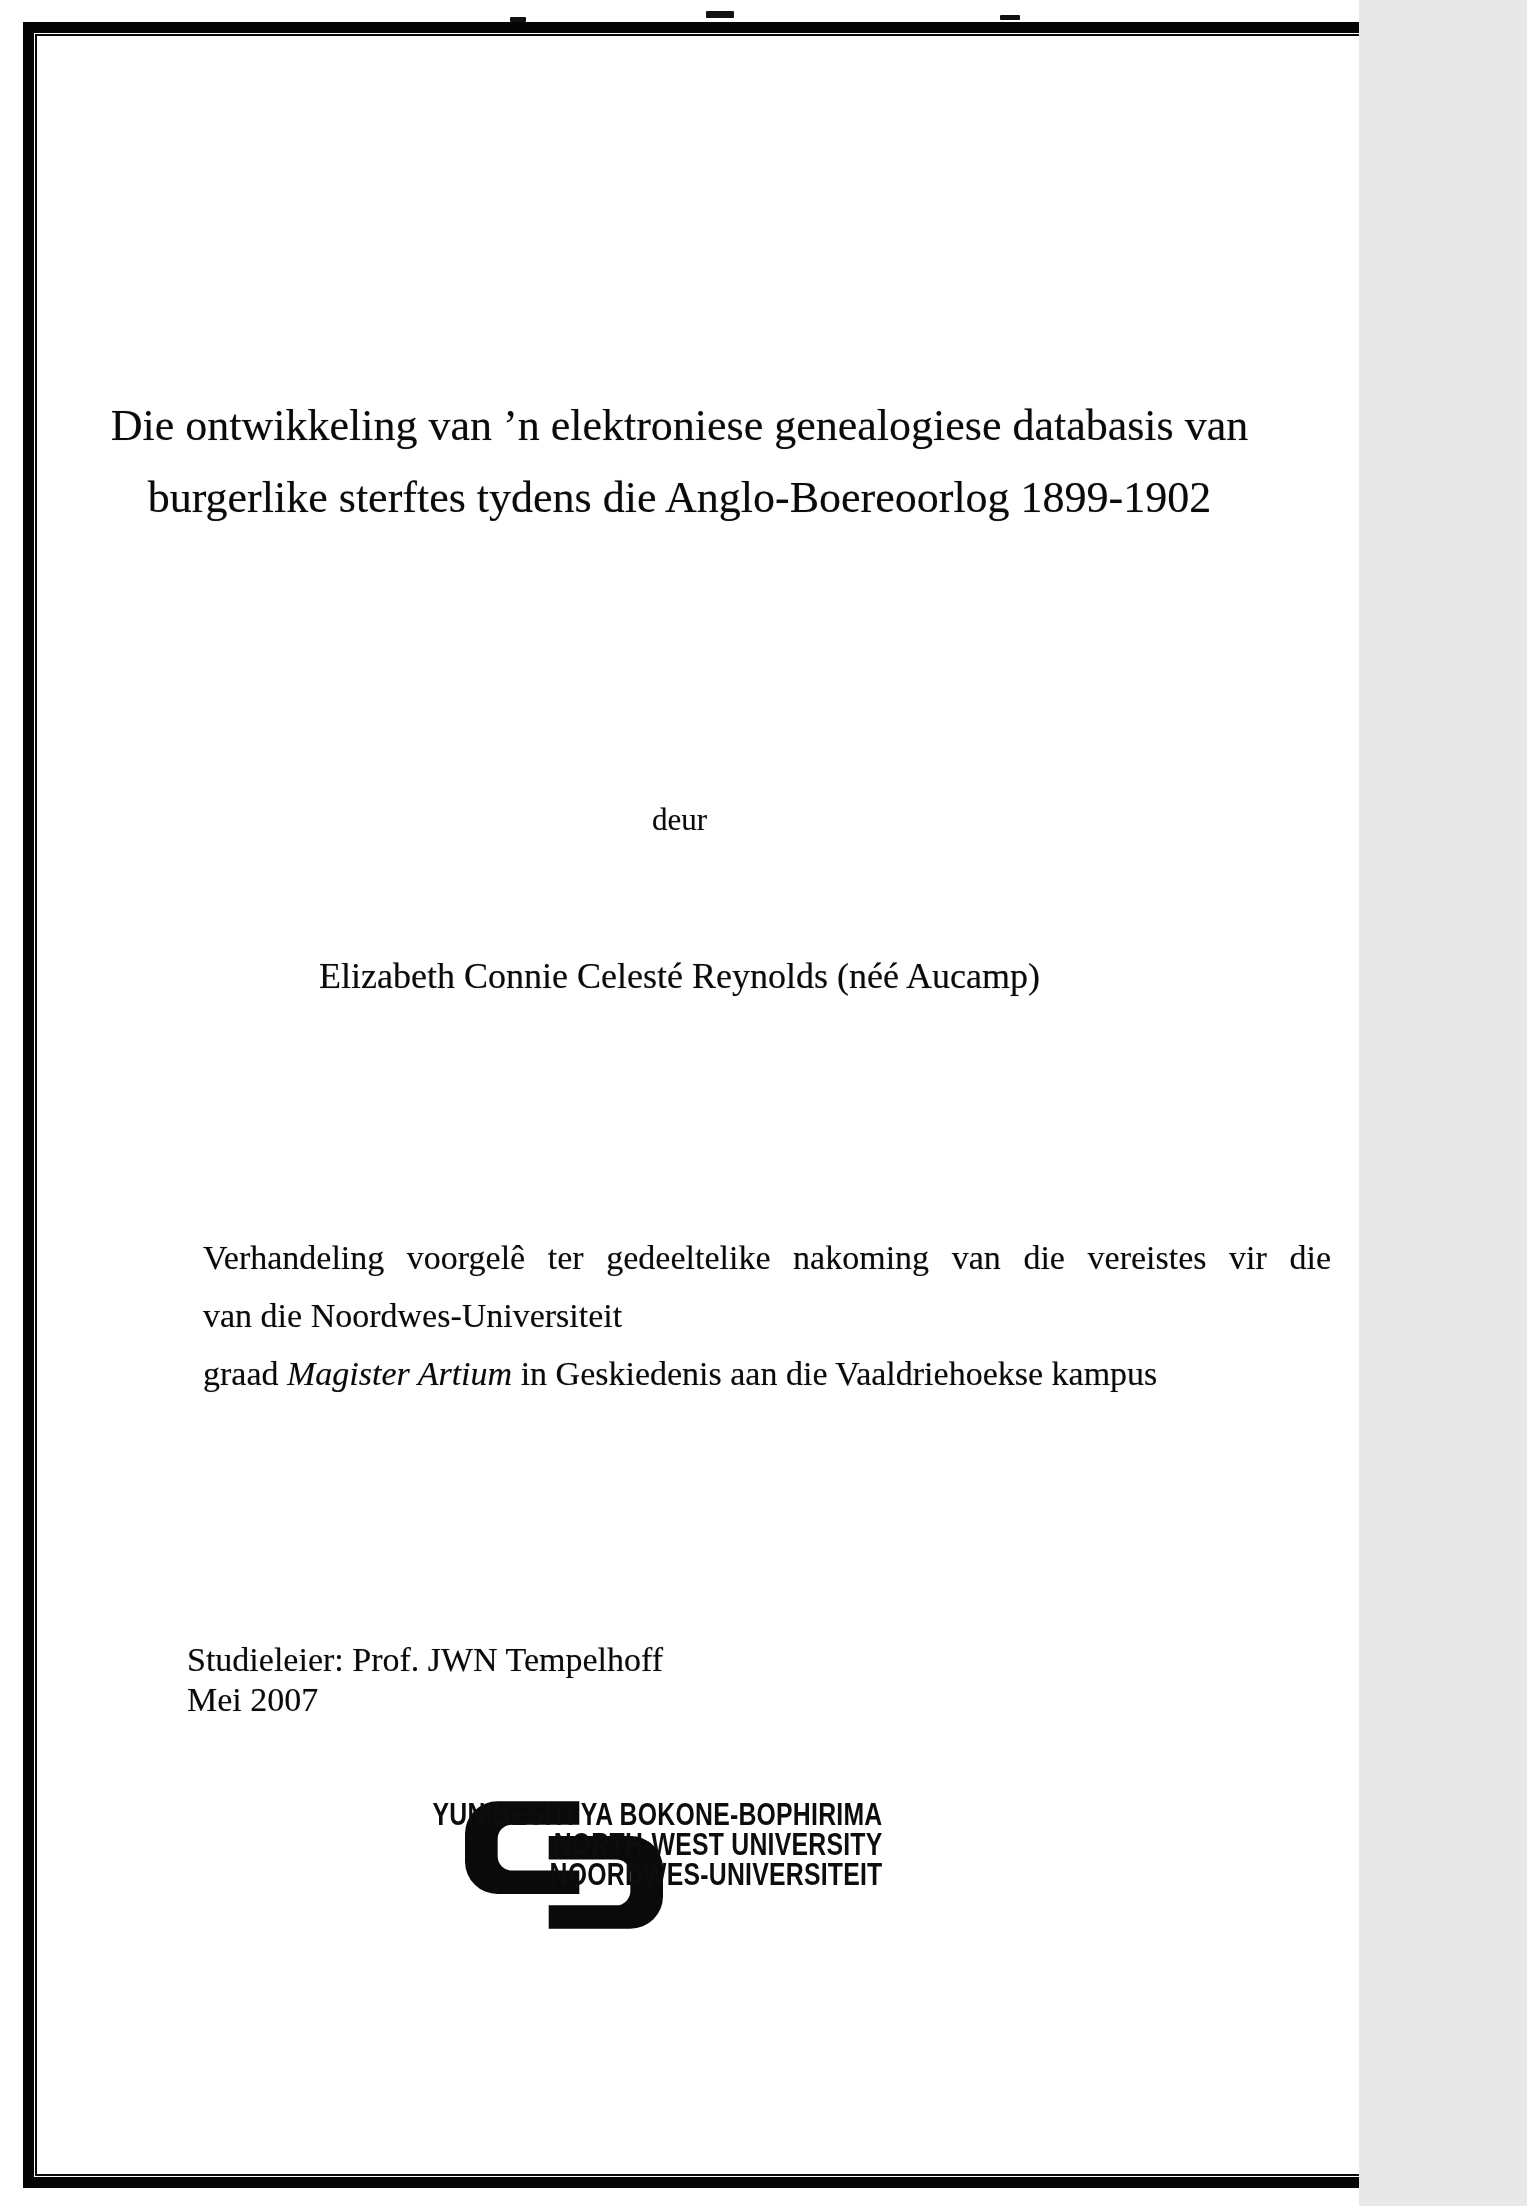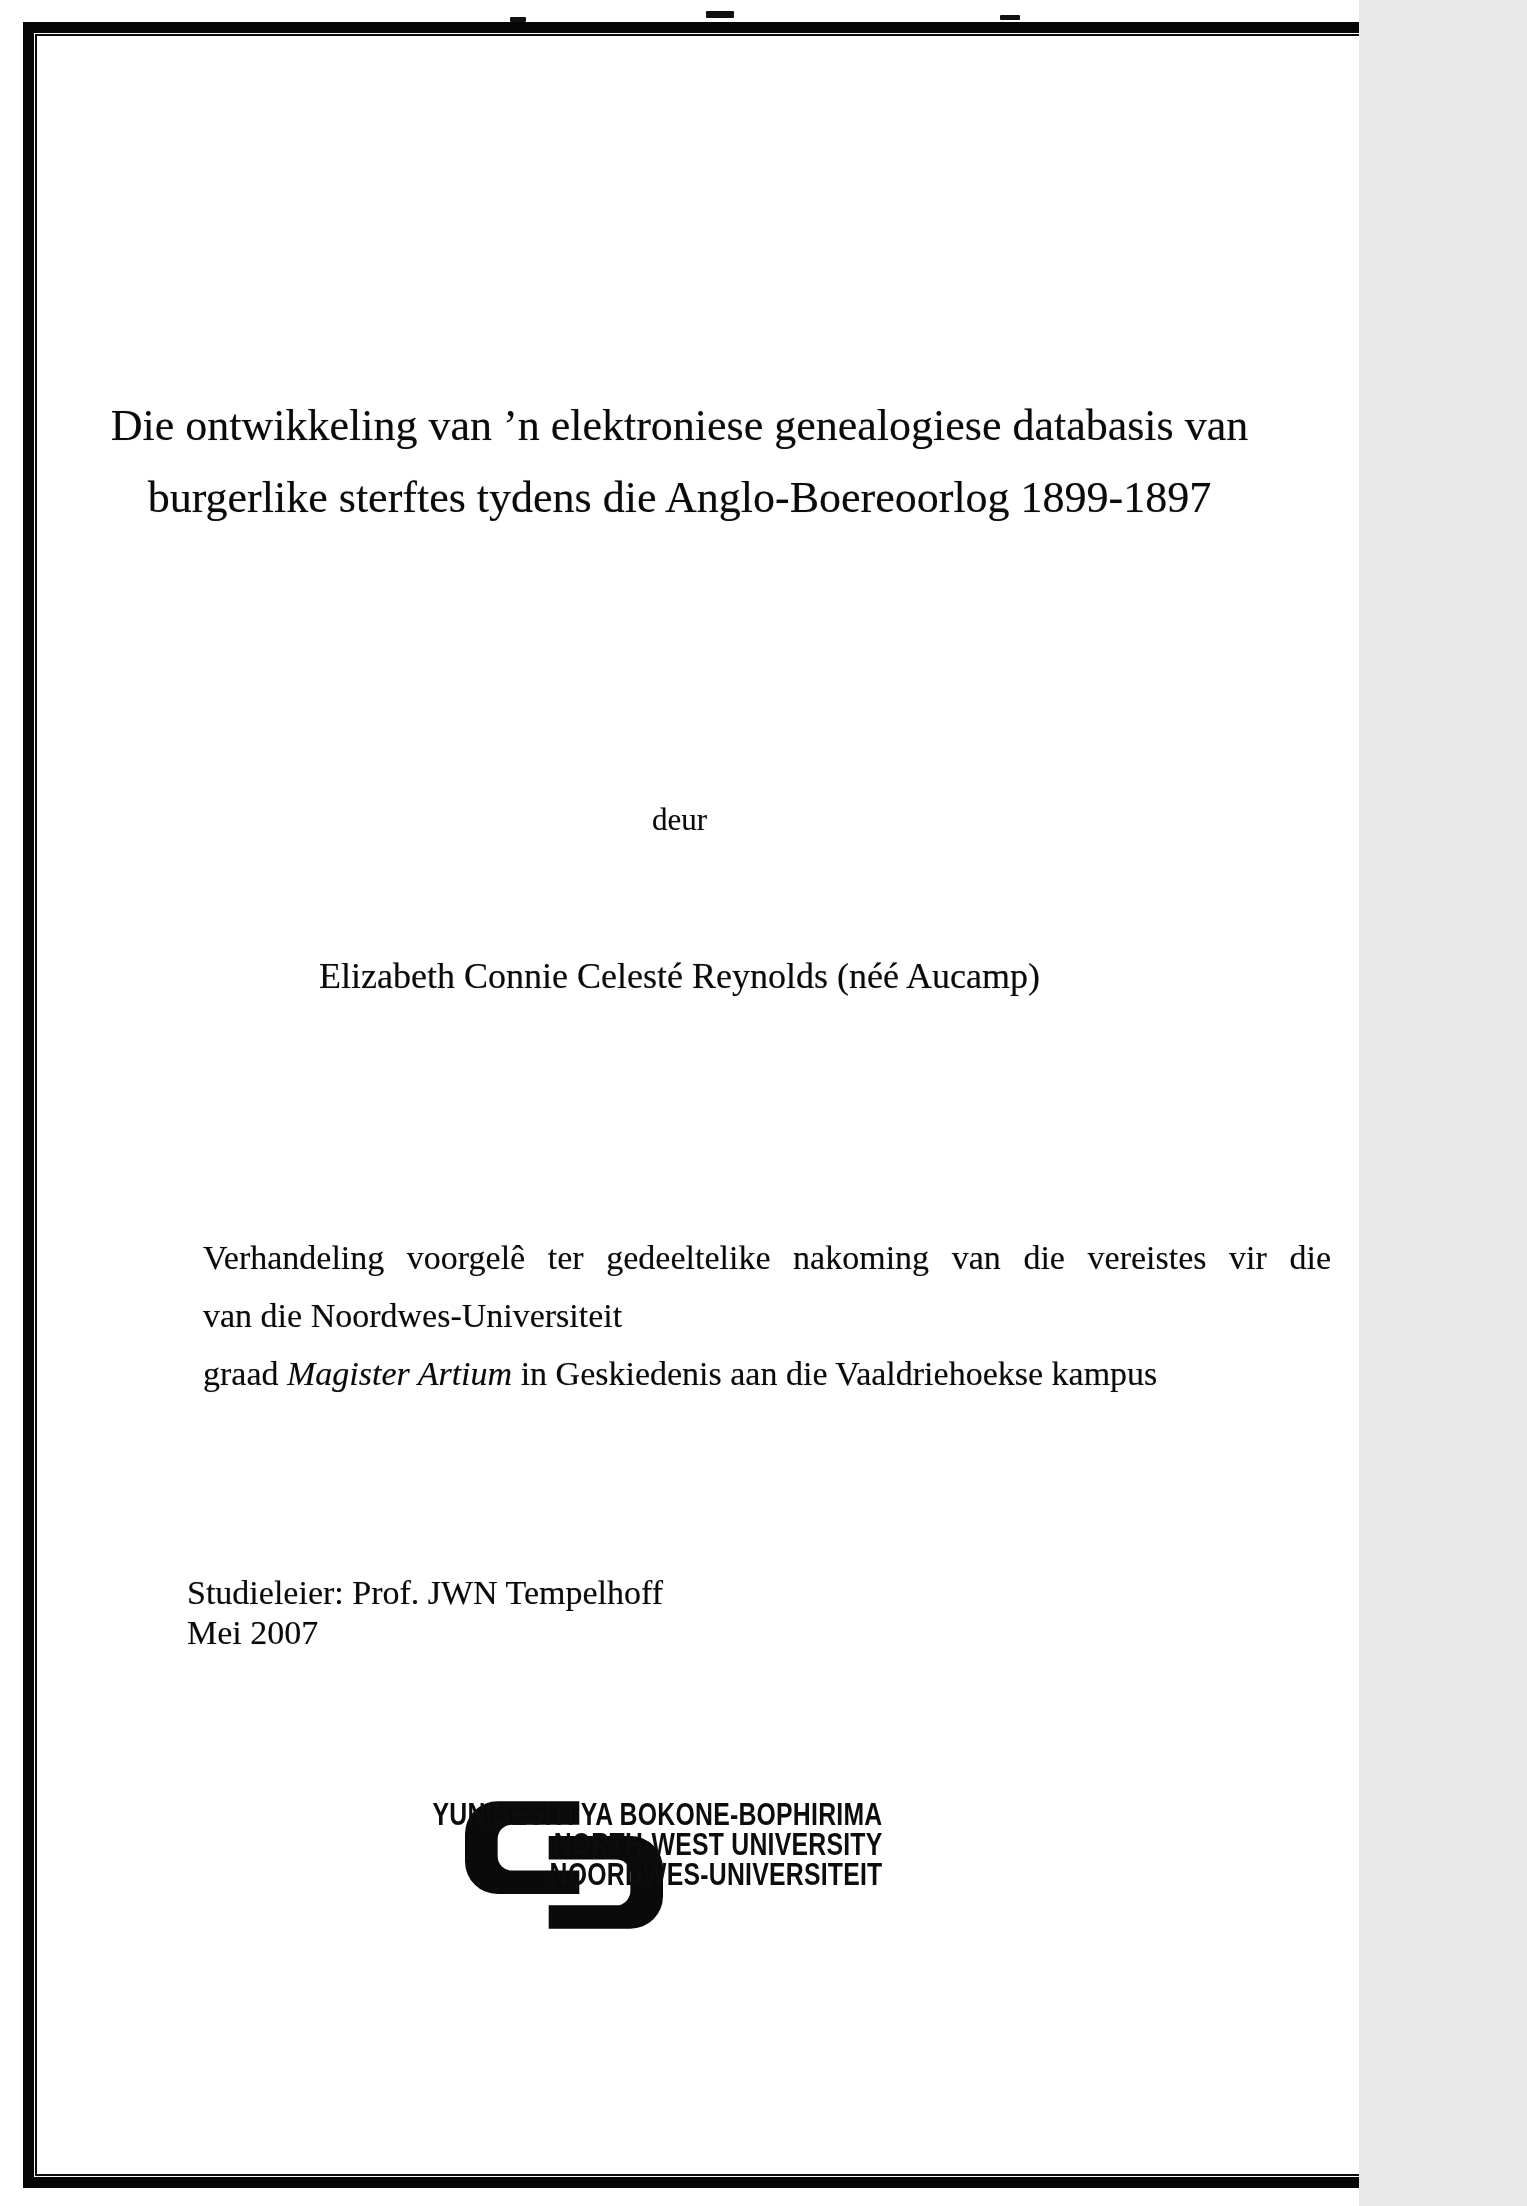--- a/index.html
+++ b/index.html
@@ -123,7 +123,7 @@
 
     <h1 class="title">
       <div class="title-line">Die ontwikkeling van ’n elektroniese genealogiese databasis van</div>
-      <div class="title-line">burgerlike sterftes tydens die Anglo-Boereoorlog 1899-1897</div>
+      <div class="title-line">burgerlike sterftes tydens die Anglo-Boereoorlog 1899-1902</div>
     </h1>
 
     <div class="byline">deur</div>

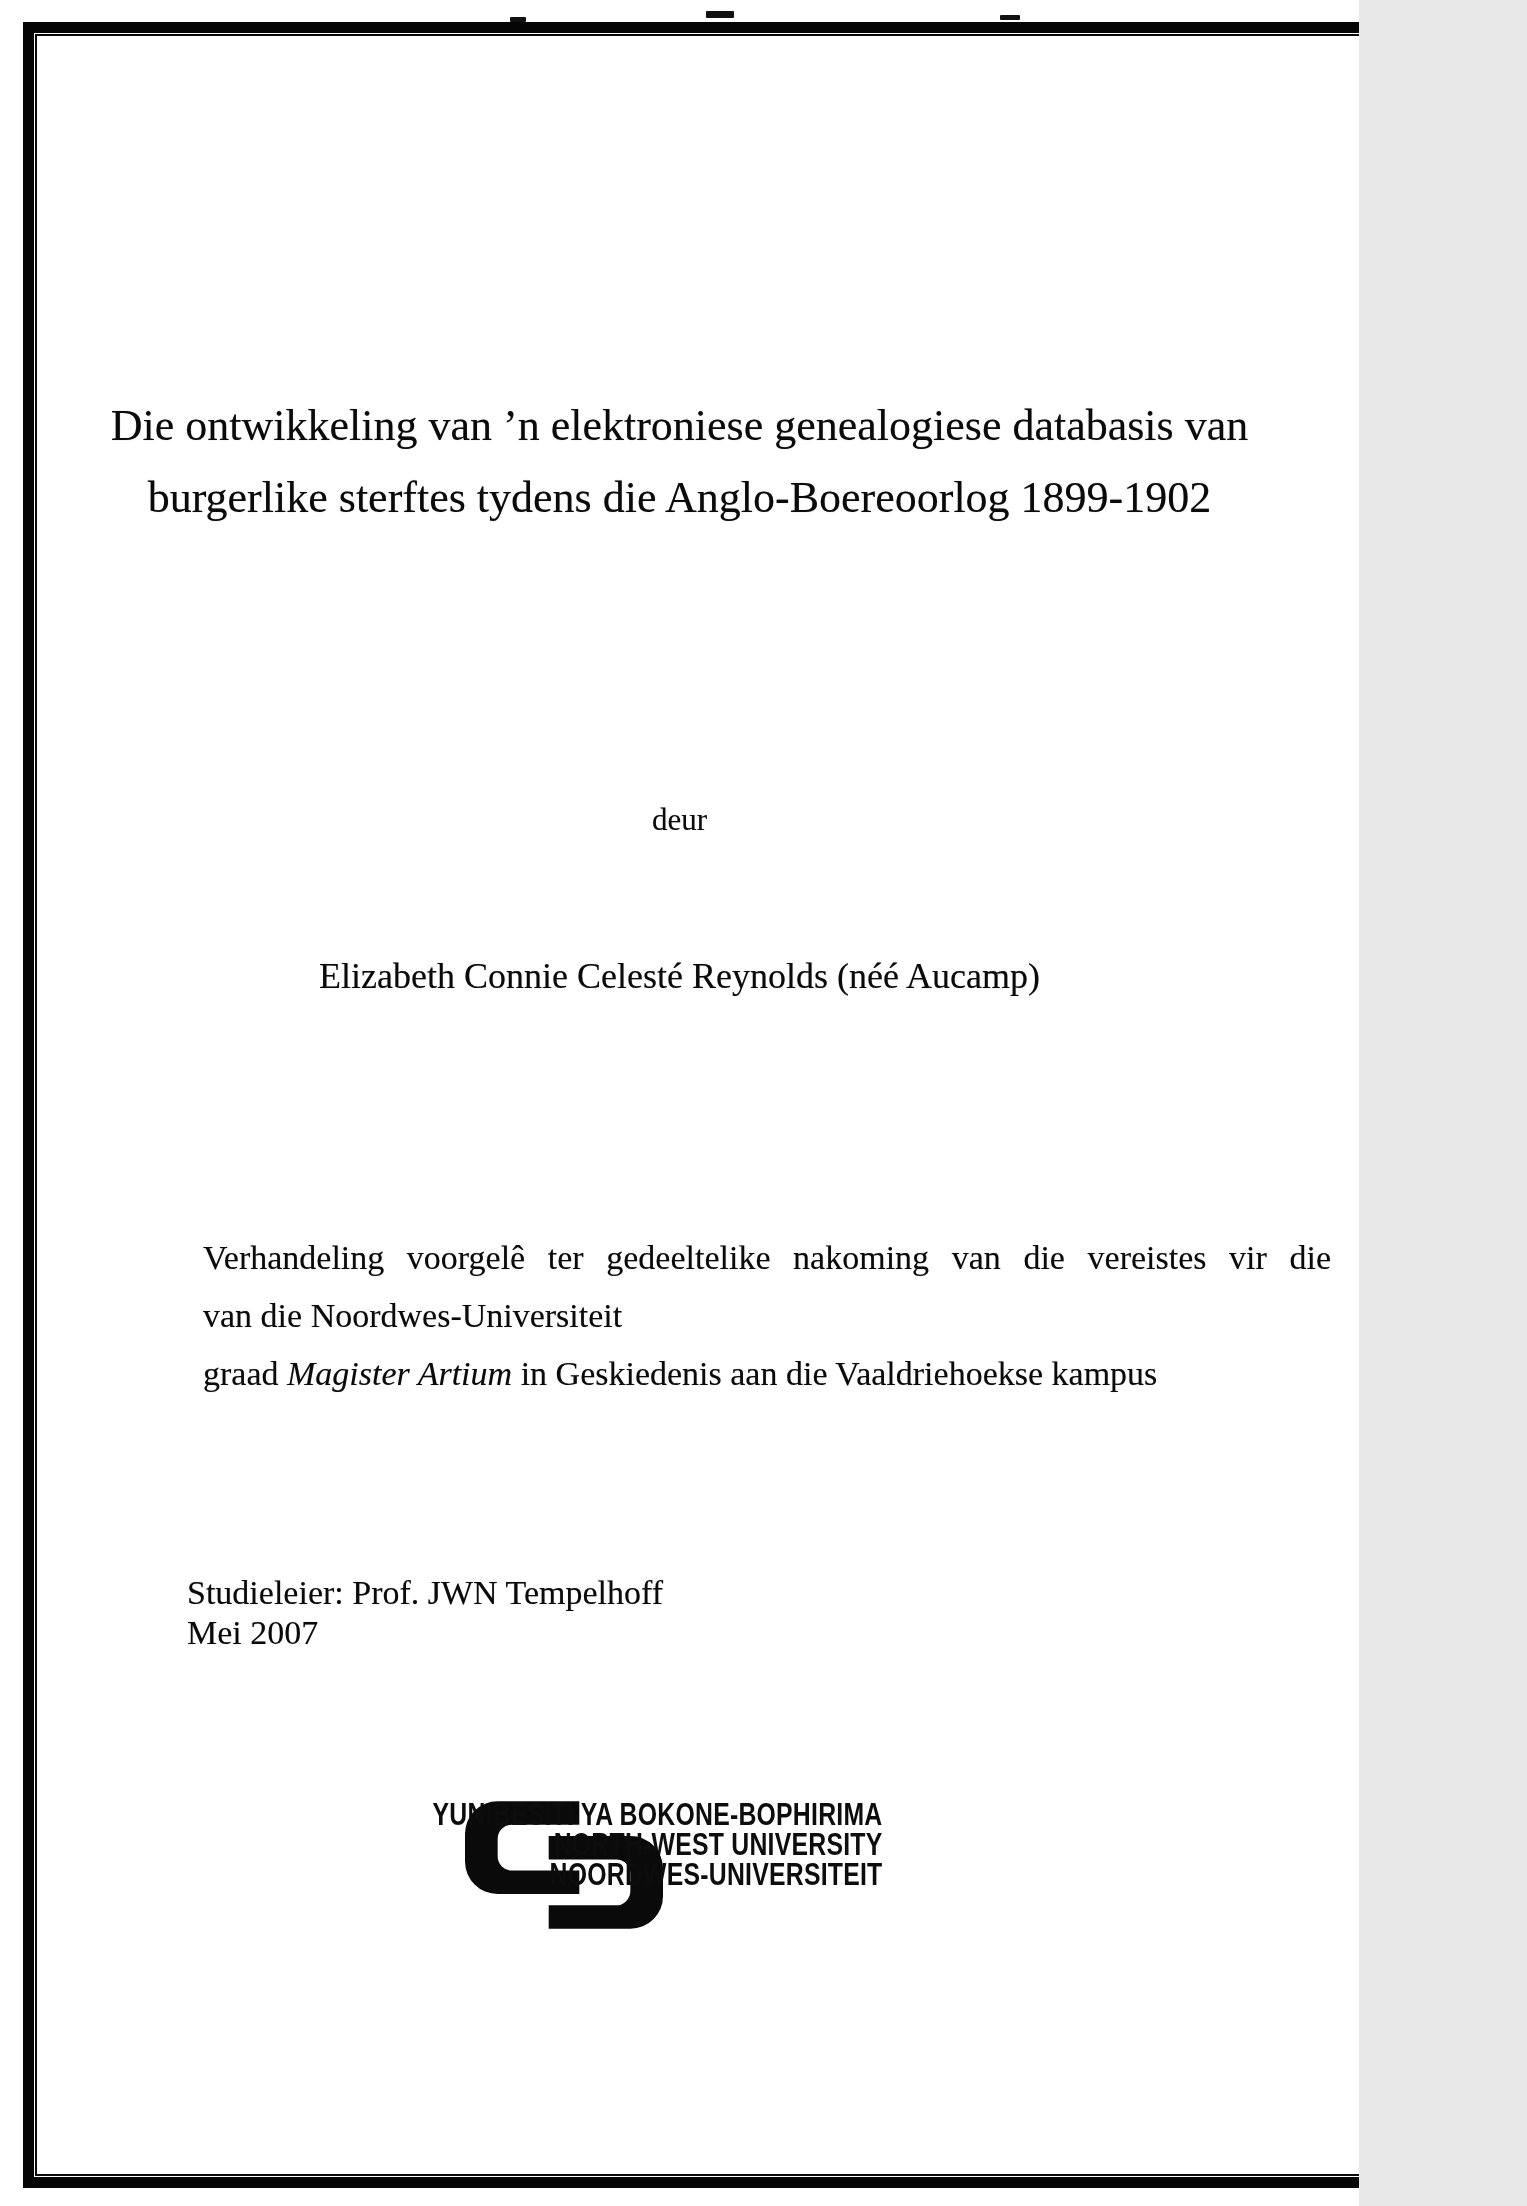--- a/index.html
+++ b/index.html
@@ -76,7 +76,7 @@
 
   .supervisor {
     position: absolute;
-    top: 1573px; left: 187px;
+    top: 1640px; left: 187px;
     font-size: 34px;
     text-shadow: 0 0 1px rgba(0,0,0,0.35);
   }

